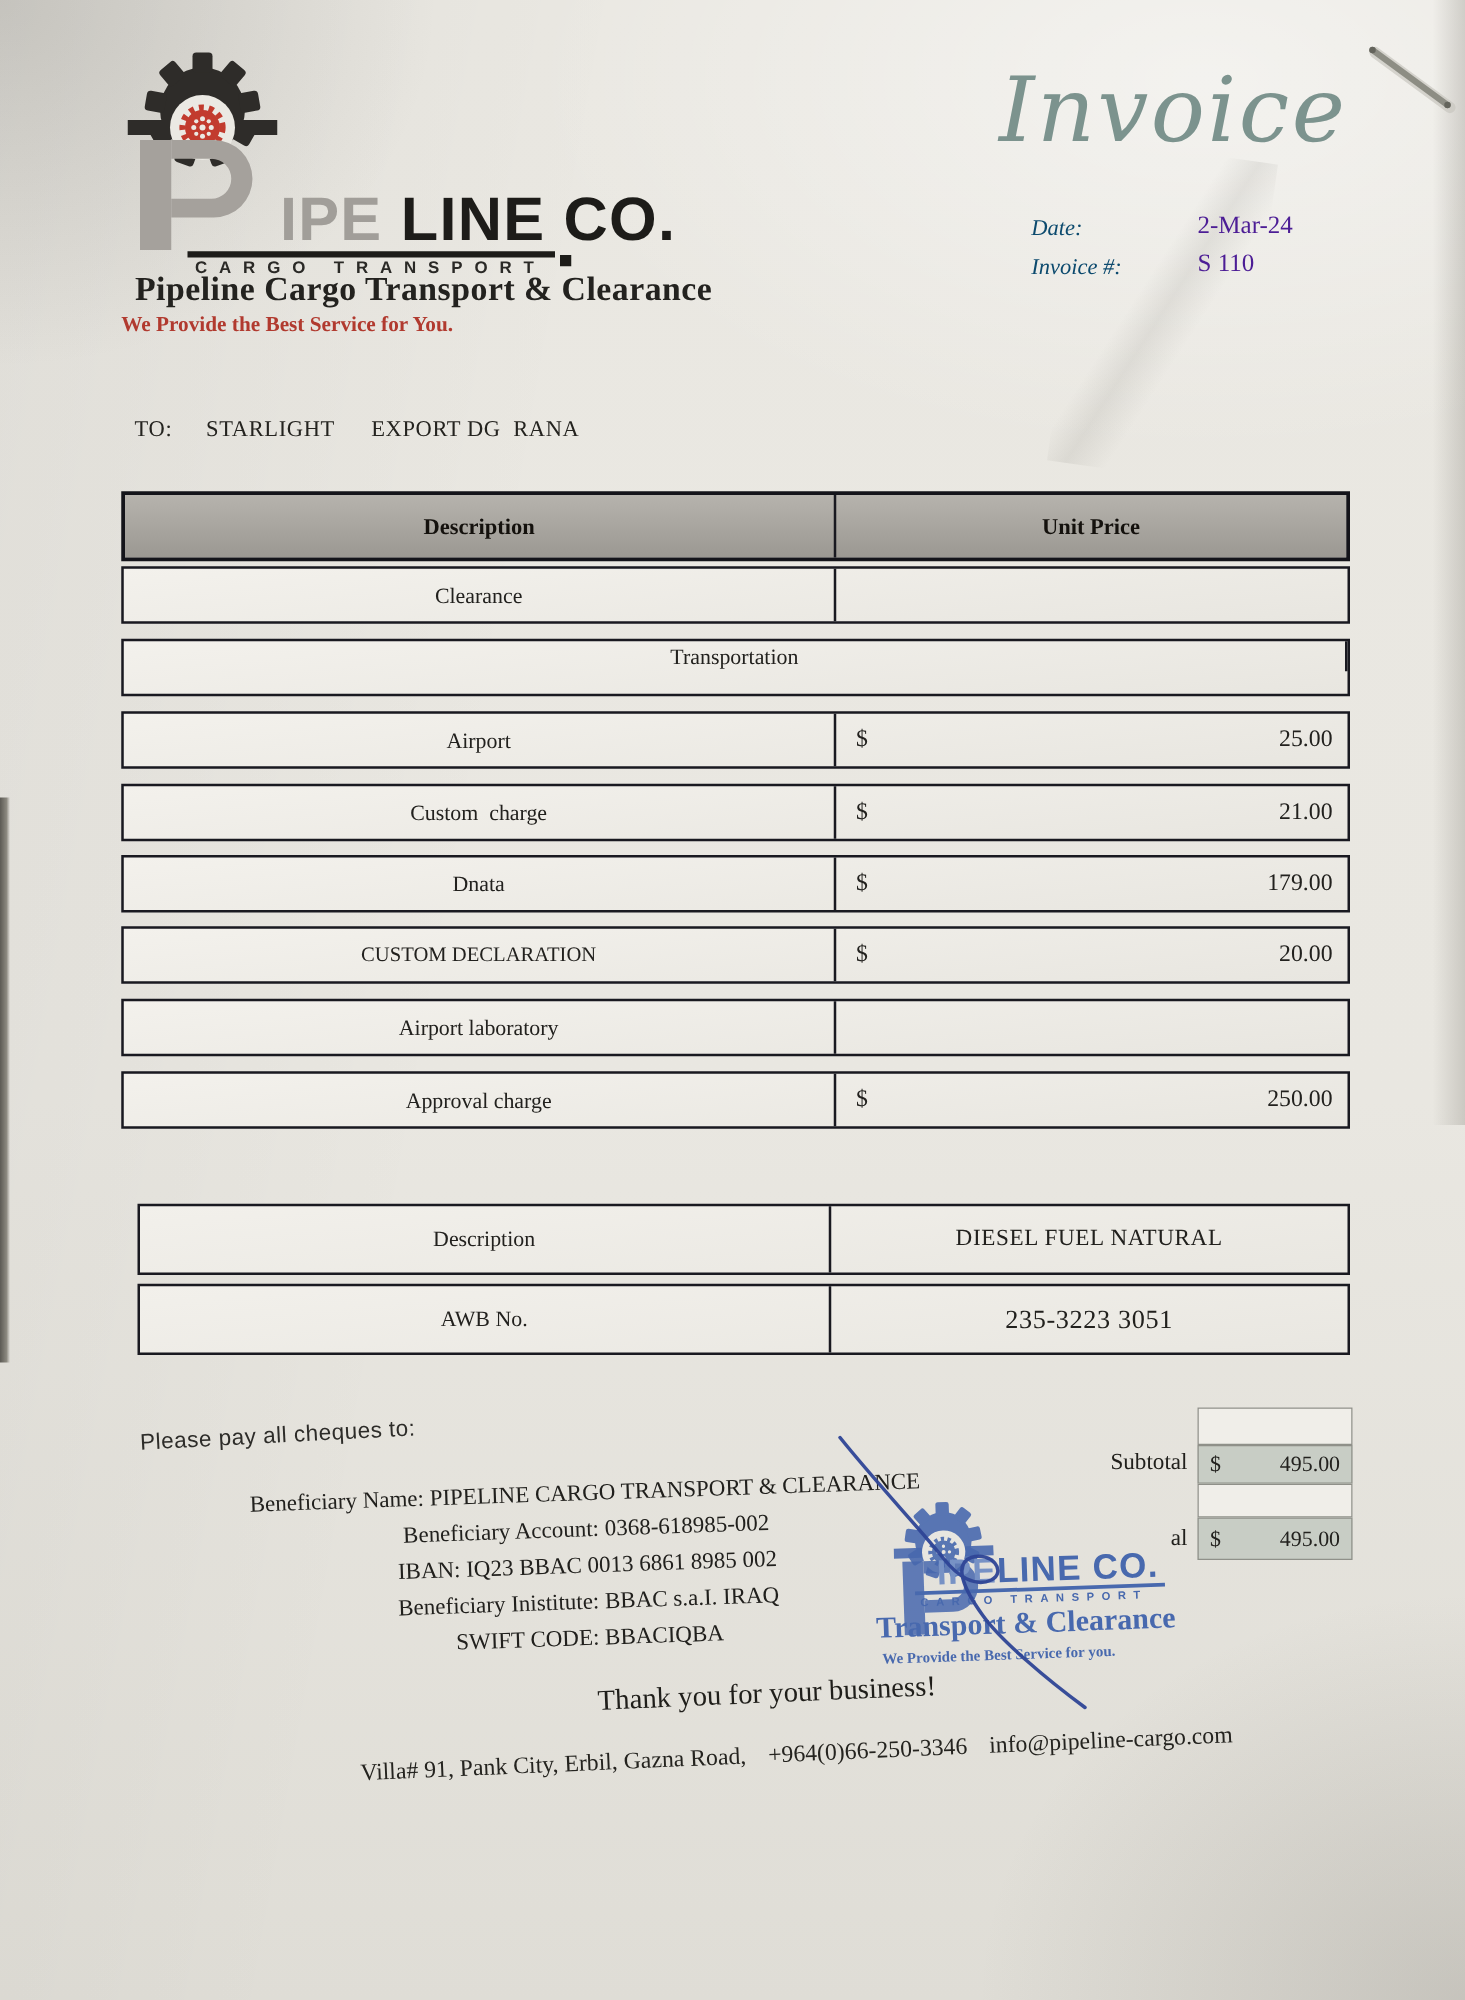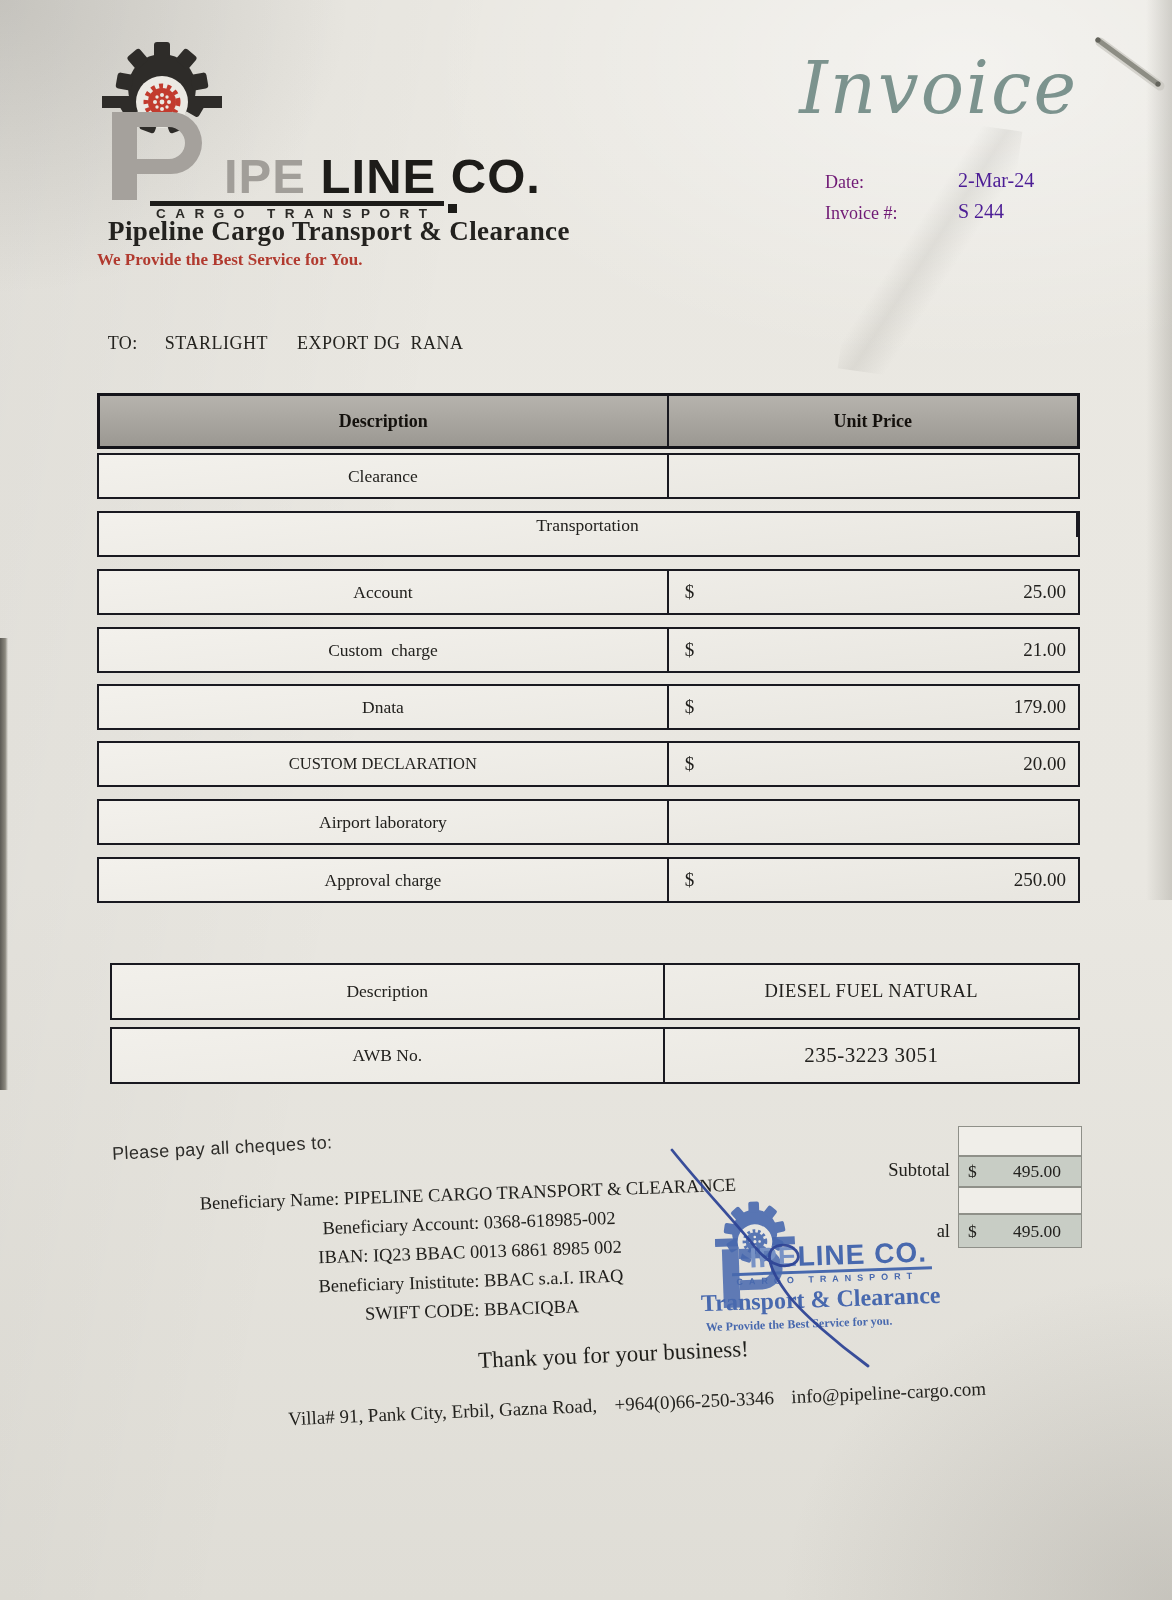--- a/index.html
+++ b/index.html
@@ -48,7 +48,7 @@
     font-family:"DejaVu Serif","Liberation Serif",serif;font-style:italic;
     font-size:72px;color:#7c938e;letter-spacing:2px;text-align:right;width:300px;line-height:1;
   }
-  .meta-label{font-size:18px;color:#701a75;}
+  .meta-label{font-size:18px;color:#0c4a6e;font-style:italic;}
   .meta-value{font-size:20px;color:#4c1d95;}
 
   .to-line{font-size:18px;letter-spacing:.5px;white-space:pre;color:#24231f;}

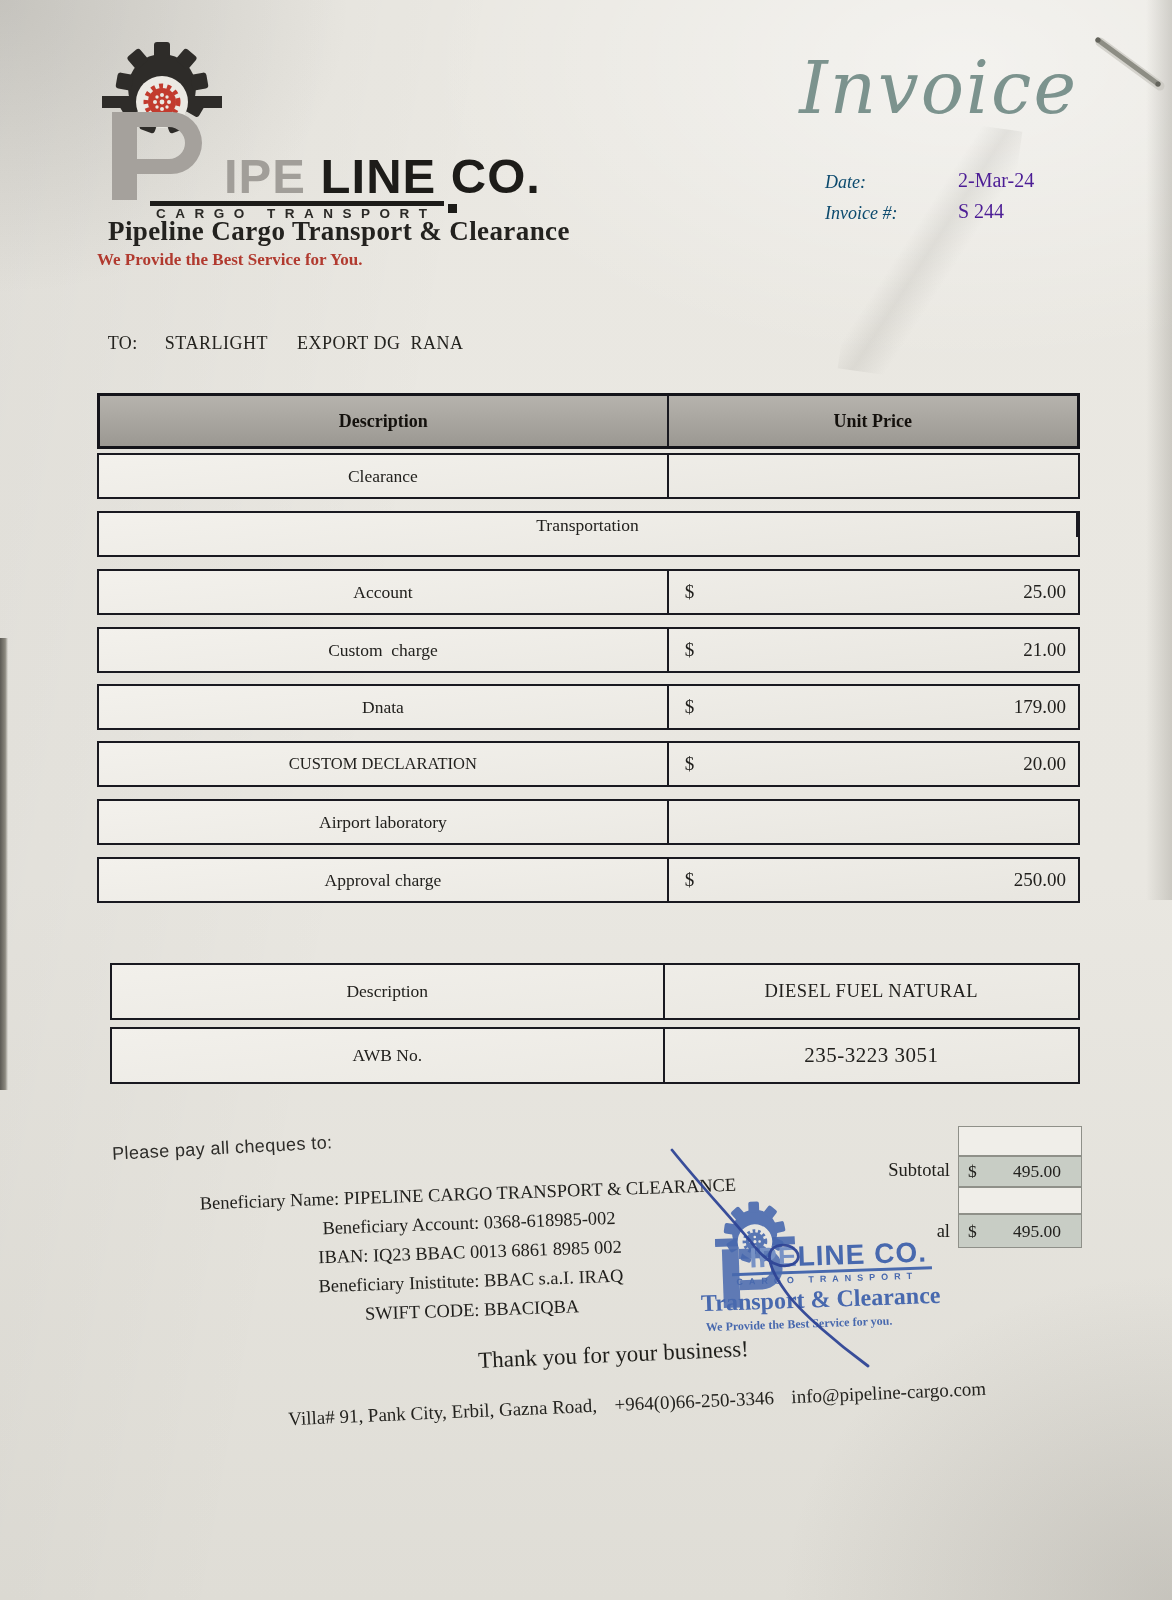--- a/index.html
+++ b/index.html
@@ -160,7 +160,7 @@
 <div class="abs meta-label" style="left:825px;top:172px;">Date:</div>
 <div class="abs meta-value" style="left:958px;top:169px;">2-Mar-24</div>
 <div class="abs meta-label" style="left:825px;top:203px;">Invoice #:</div>
-<div class="abs meta-value" style="left:958px;top:200px;">S 244</div>
+<div class="abs meta-value" style="left:958px;top:200px;">S 110</div>
 
 <svg class="abs" style="left:1088px;top:32px;" width="84" height="64" viewBox="0 0 84 64">
   <line x1="12" y1="10" x2="72" y2="54" stroke="#c9c7c0" stroke-width="9" stroke-linecap="round" opacity=".7"></line>

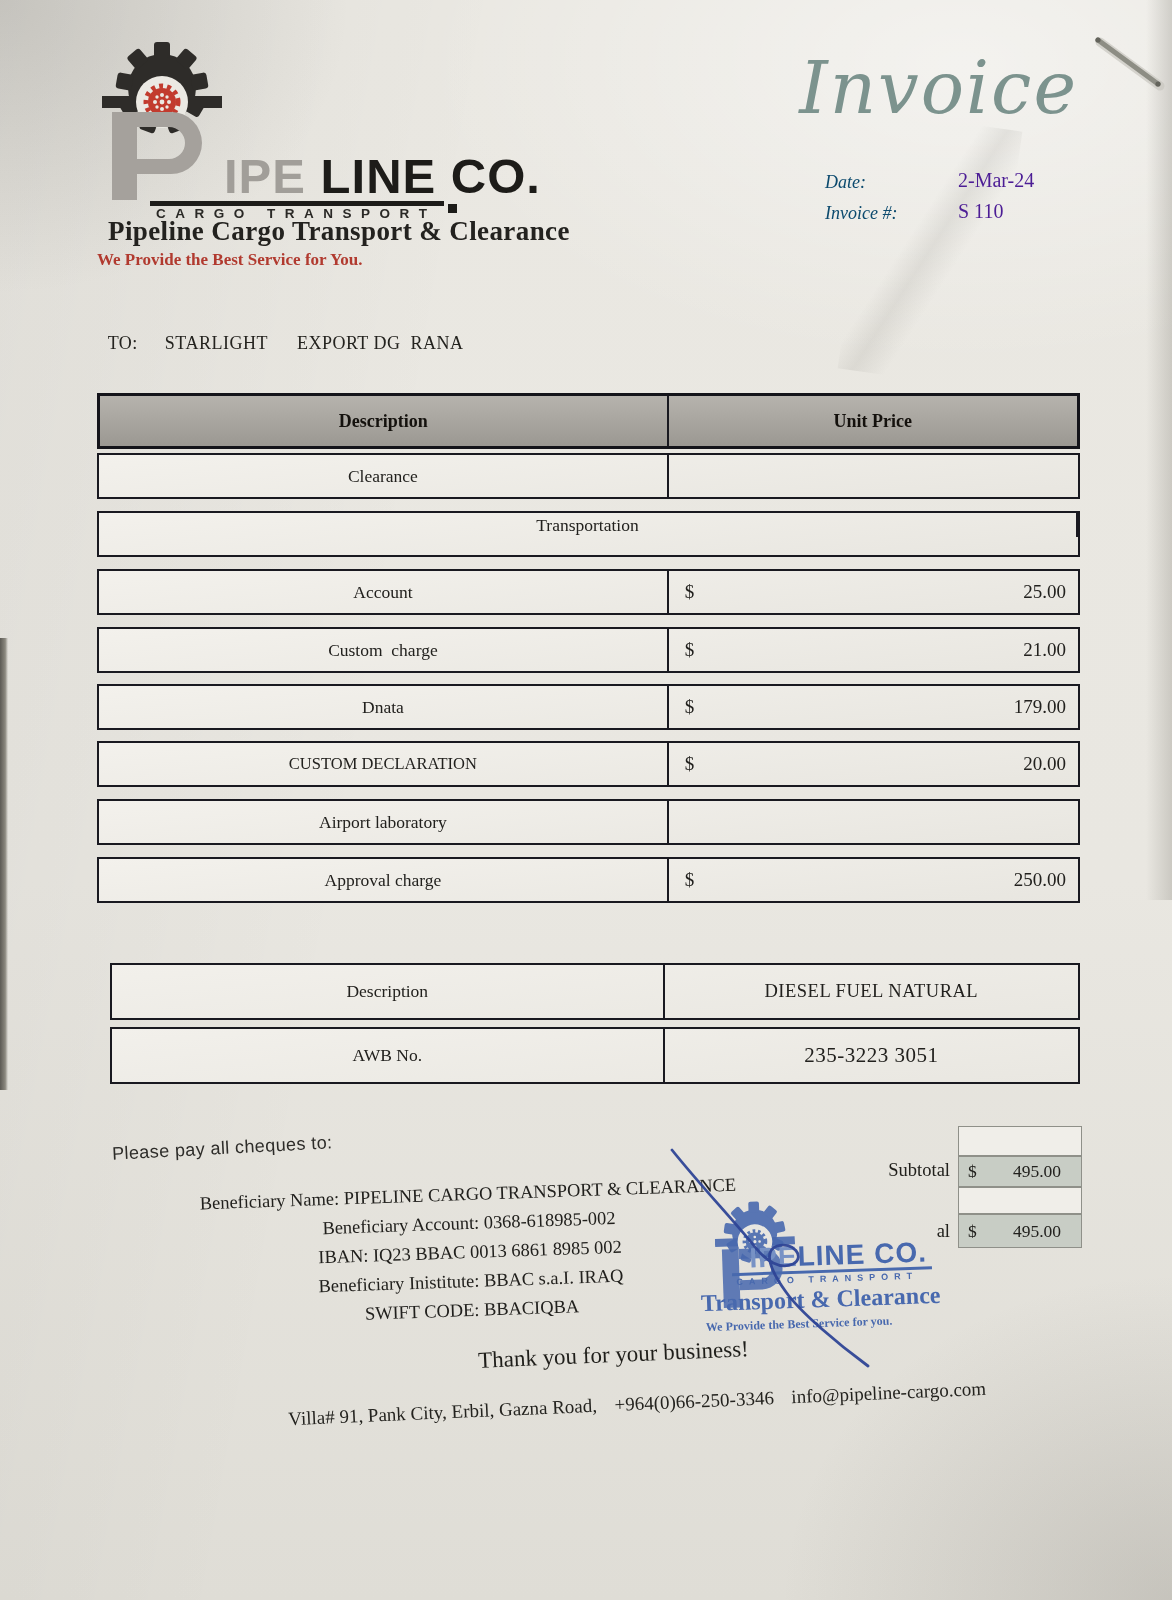--- a/index.html
+++ b/index.html
@@ -193,7 +193,7 @@
     </div>
 </div>
 <div class="trow-box" style="top:569px;">
-  <div class="dcell">Account</div>
+  <div class="dcell">Airport</div>
   <div class="pcell">
       <span class="cur">$</span>
       <span class="amt">25.00</span>

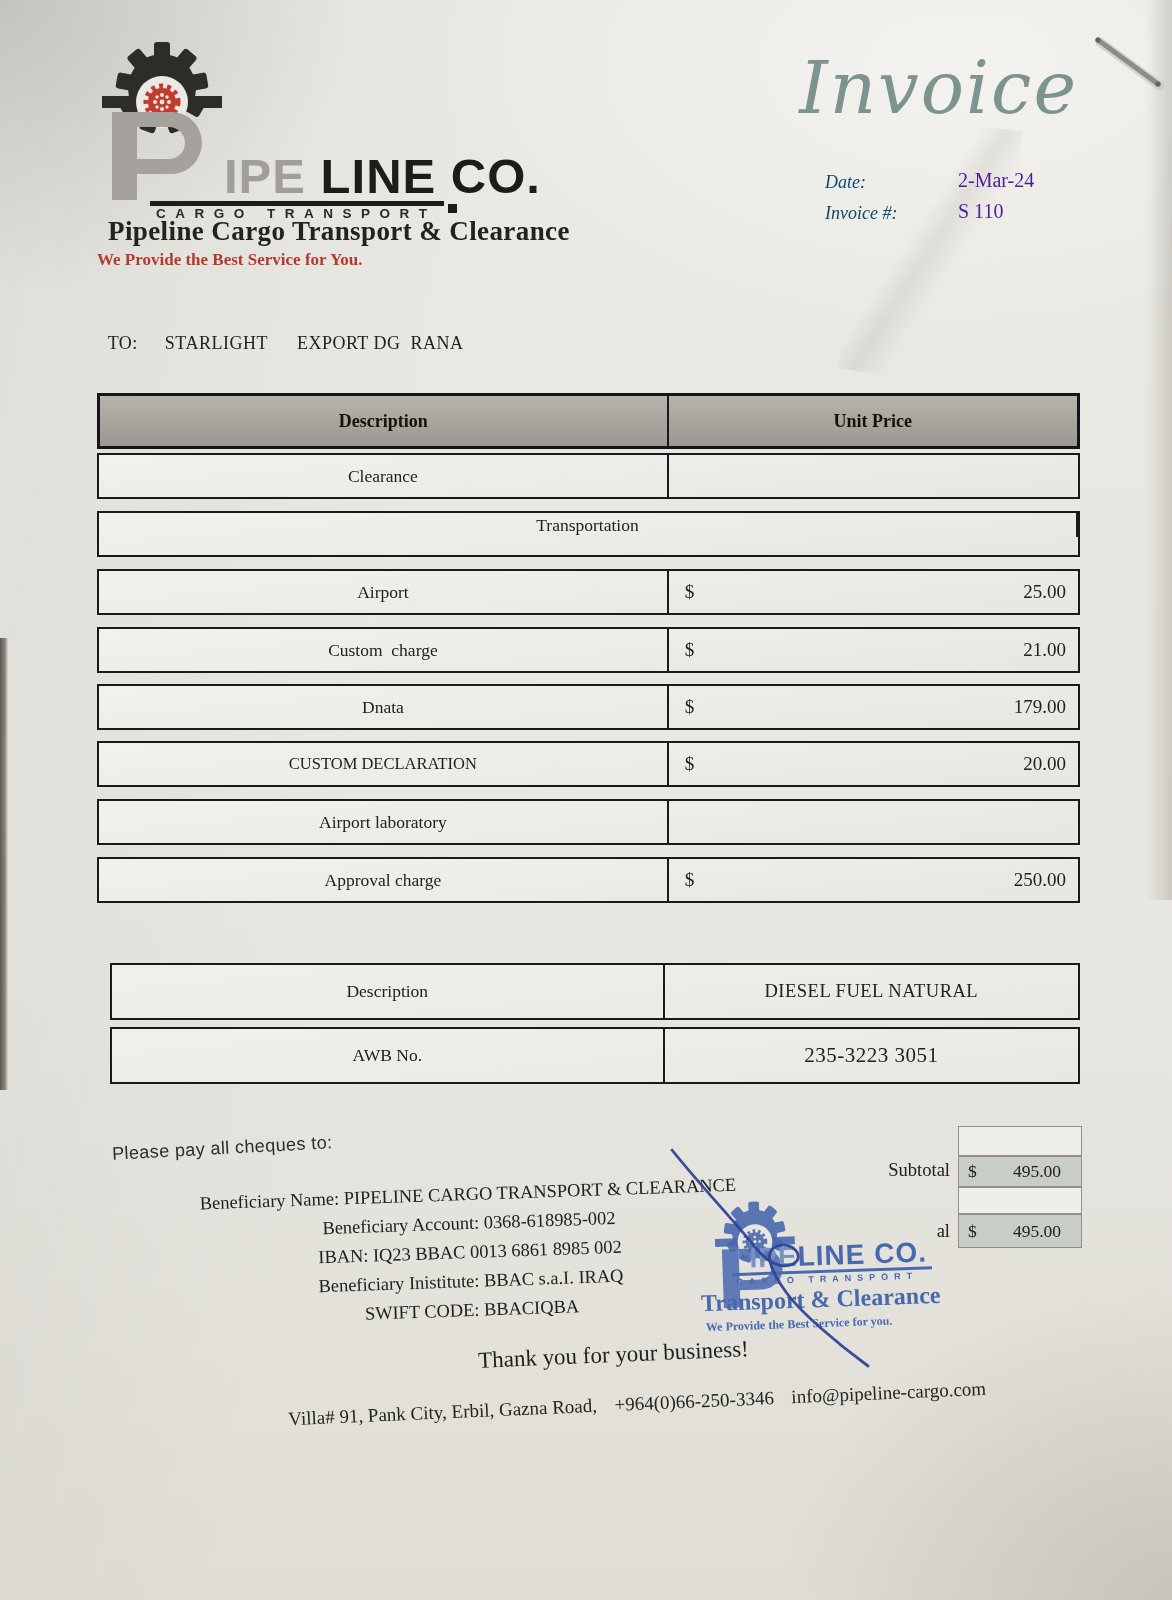--- a/index.html
+++ b/index.html
@@ -82,7 +82,7 @@
   .mini-shaded{background:#c8cdc5;}
   .mini-white{background:#f0eee9;}
   .mini-cell .cur{padding-left:9px;}
-  .mini-cell .val{margin-left:auto;padding-right:20px;}
+  .mini-cell .val{margin-left:auto;padding-right:9px;}
   .mini-label{position:absolute;right:222px;font-size:18.5px;color:#21201c;text-align:right;width:140px;}
 
   

